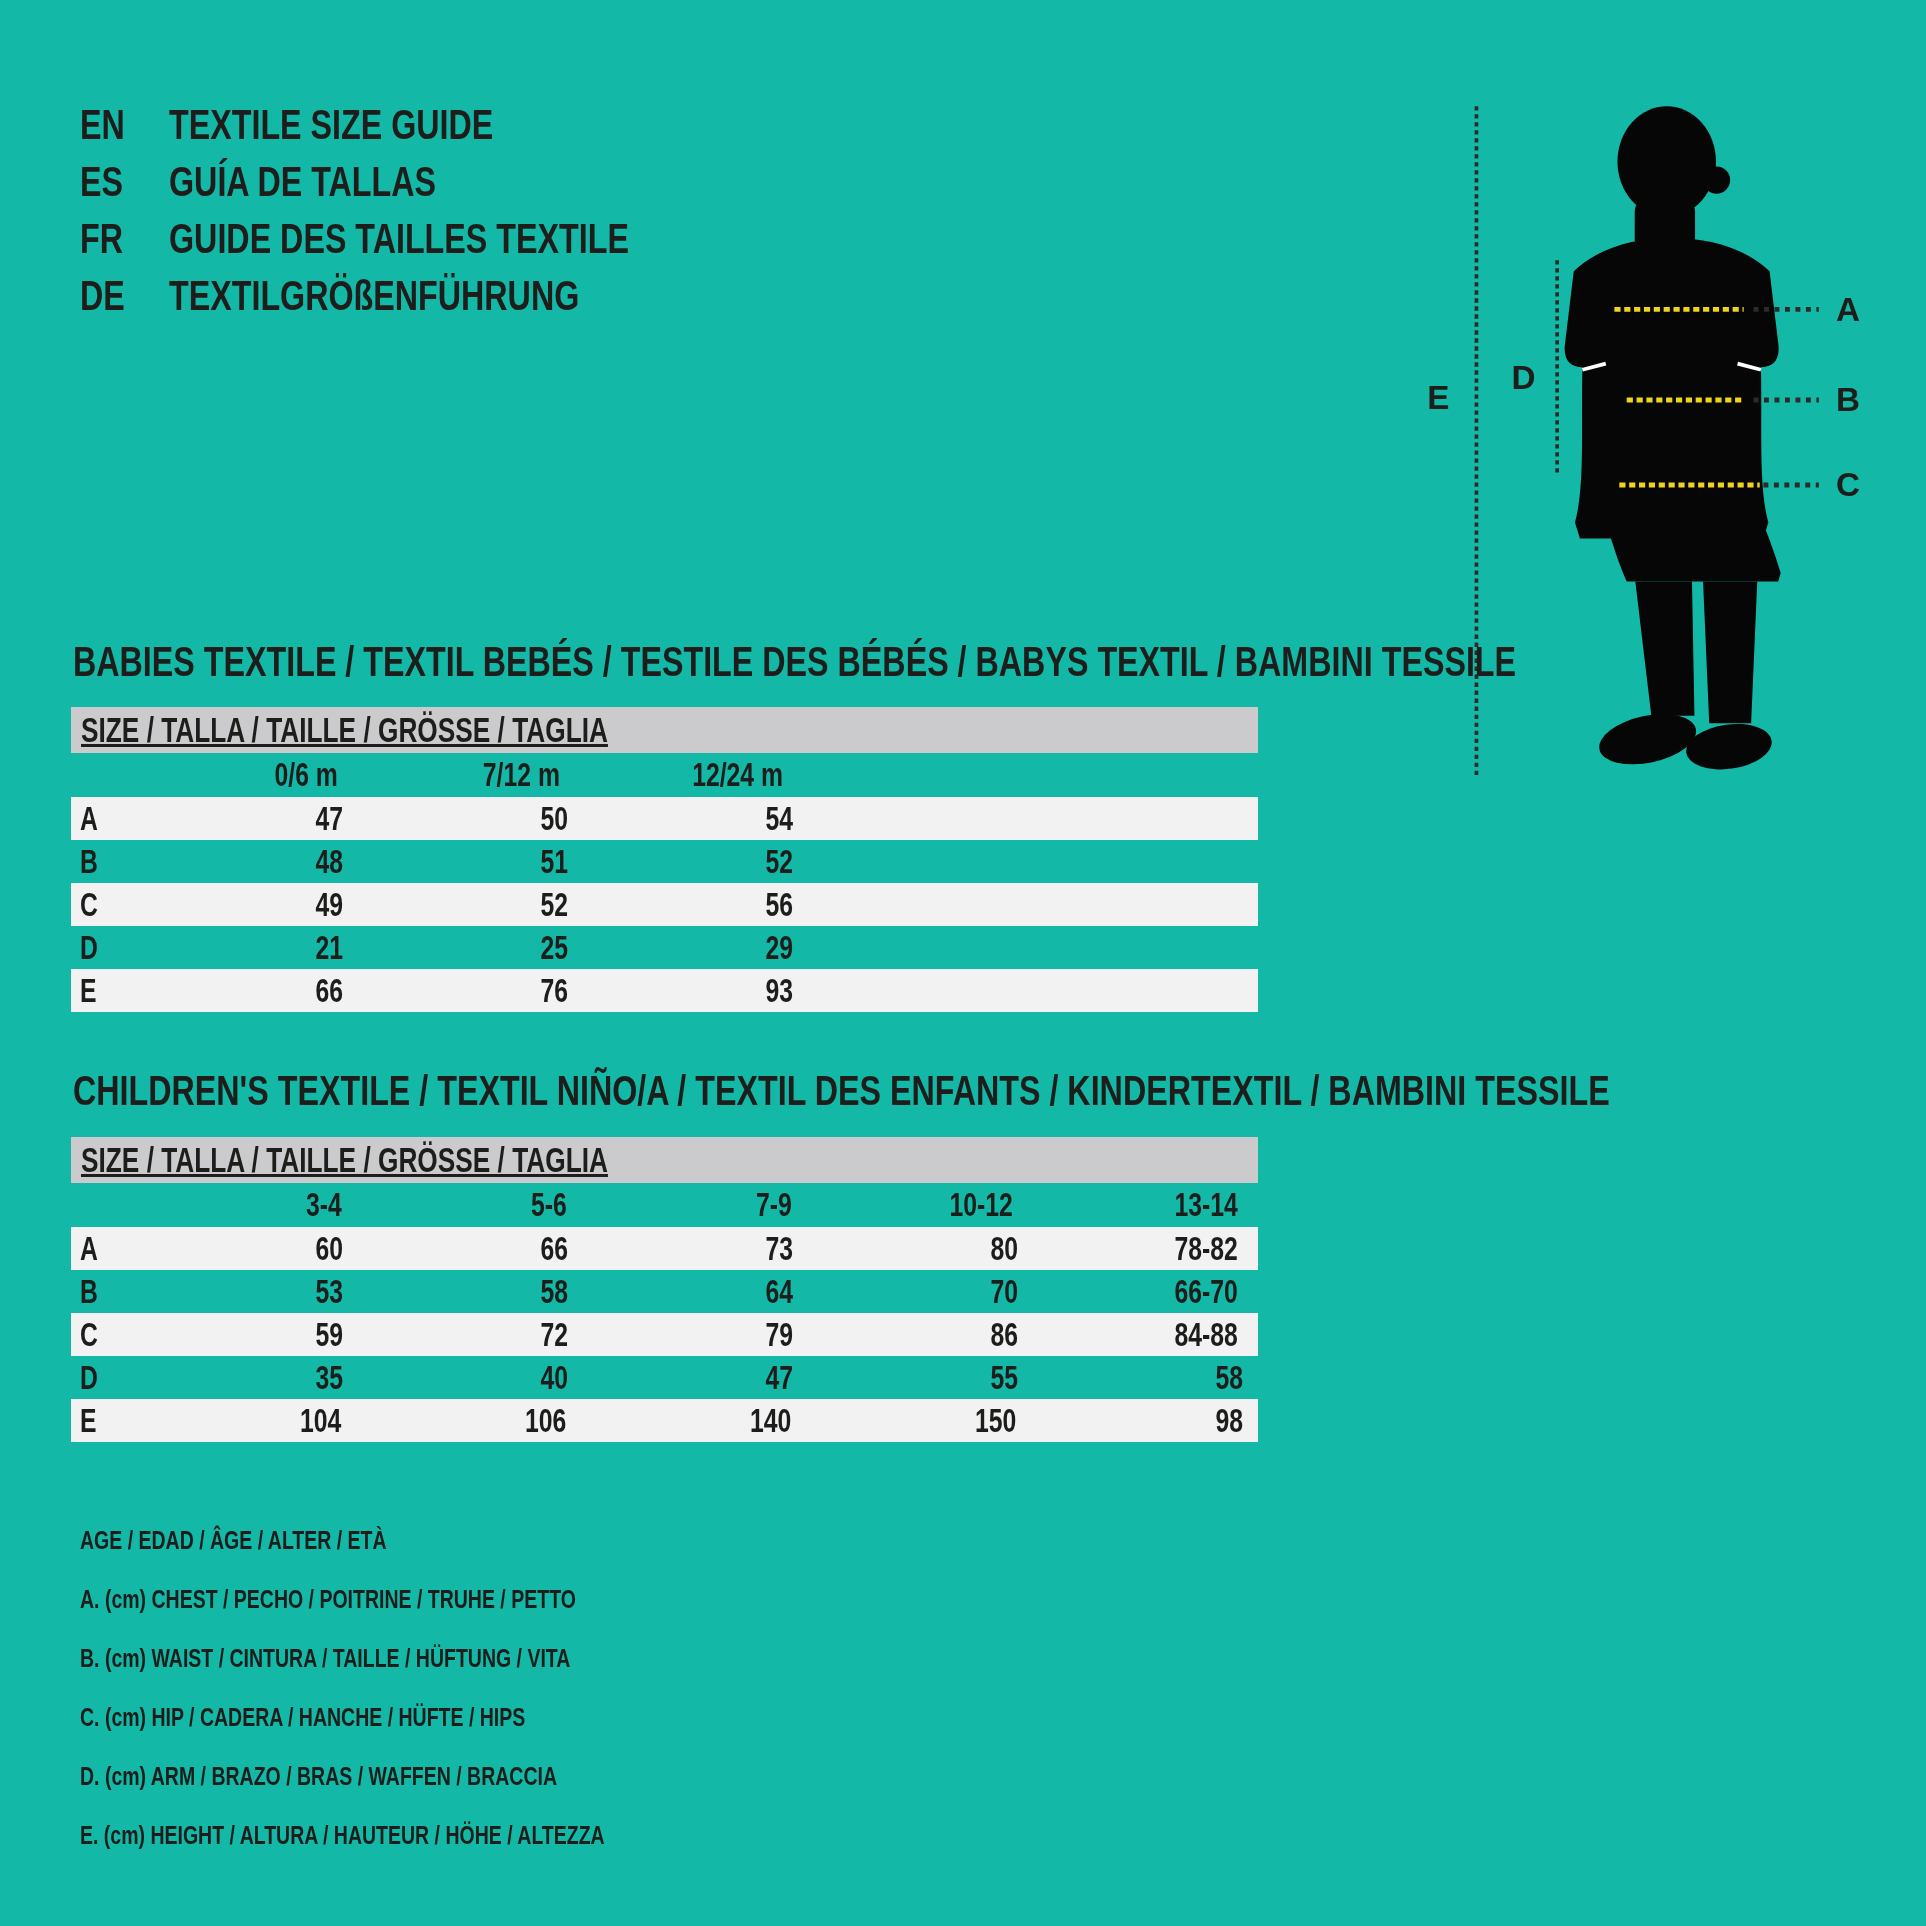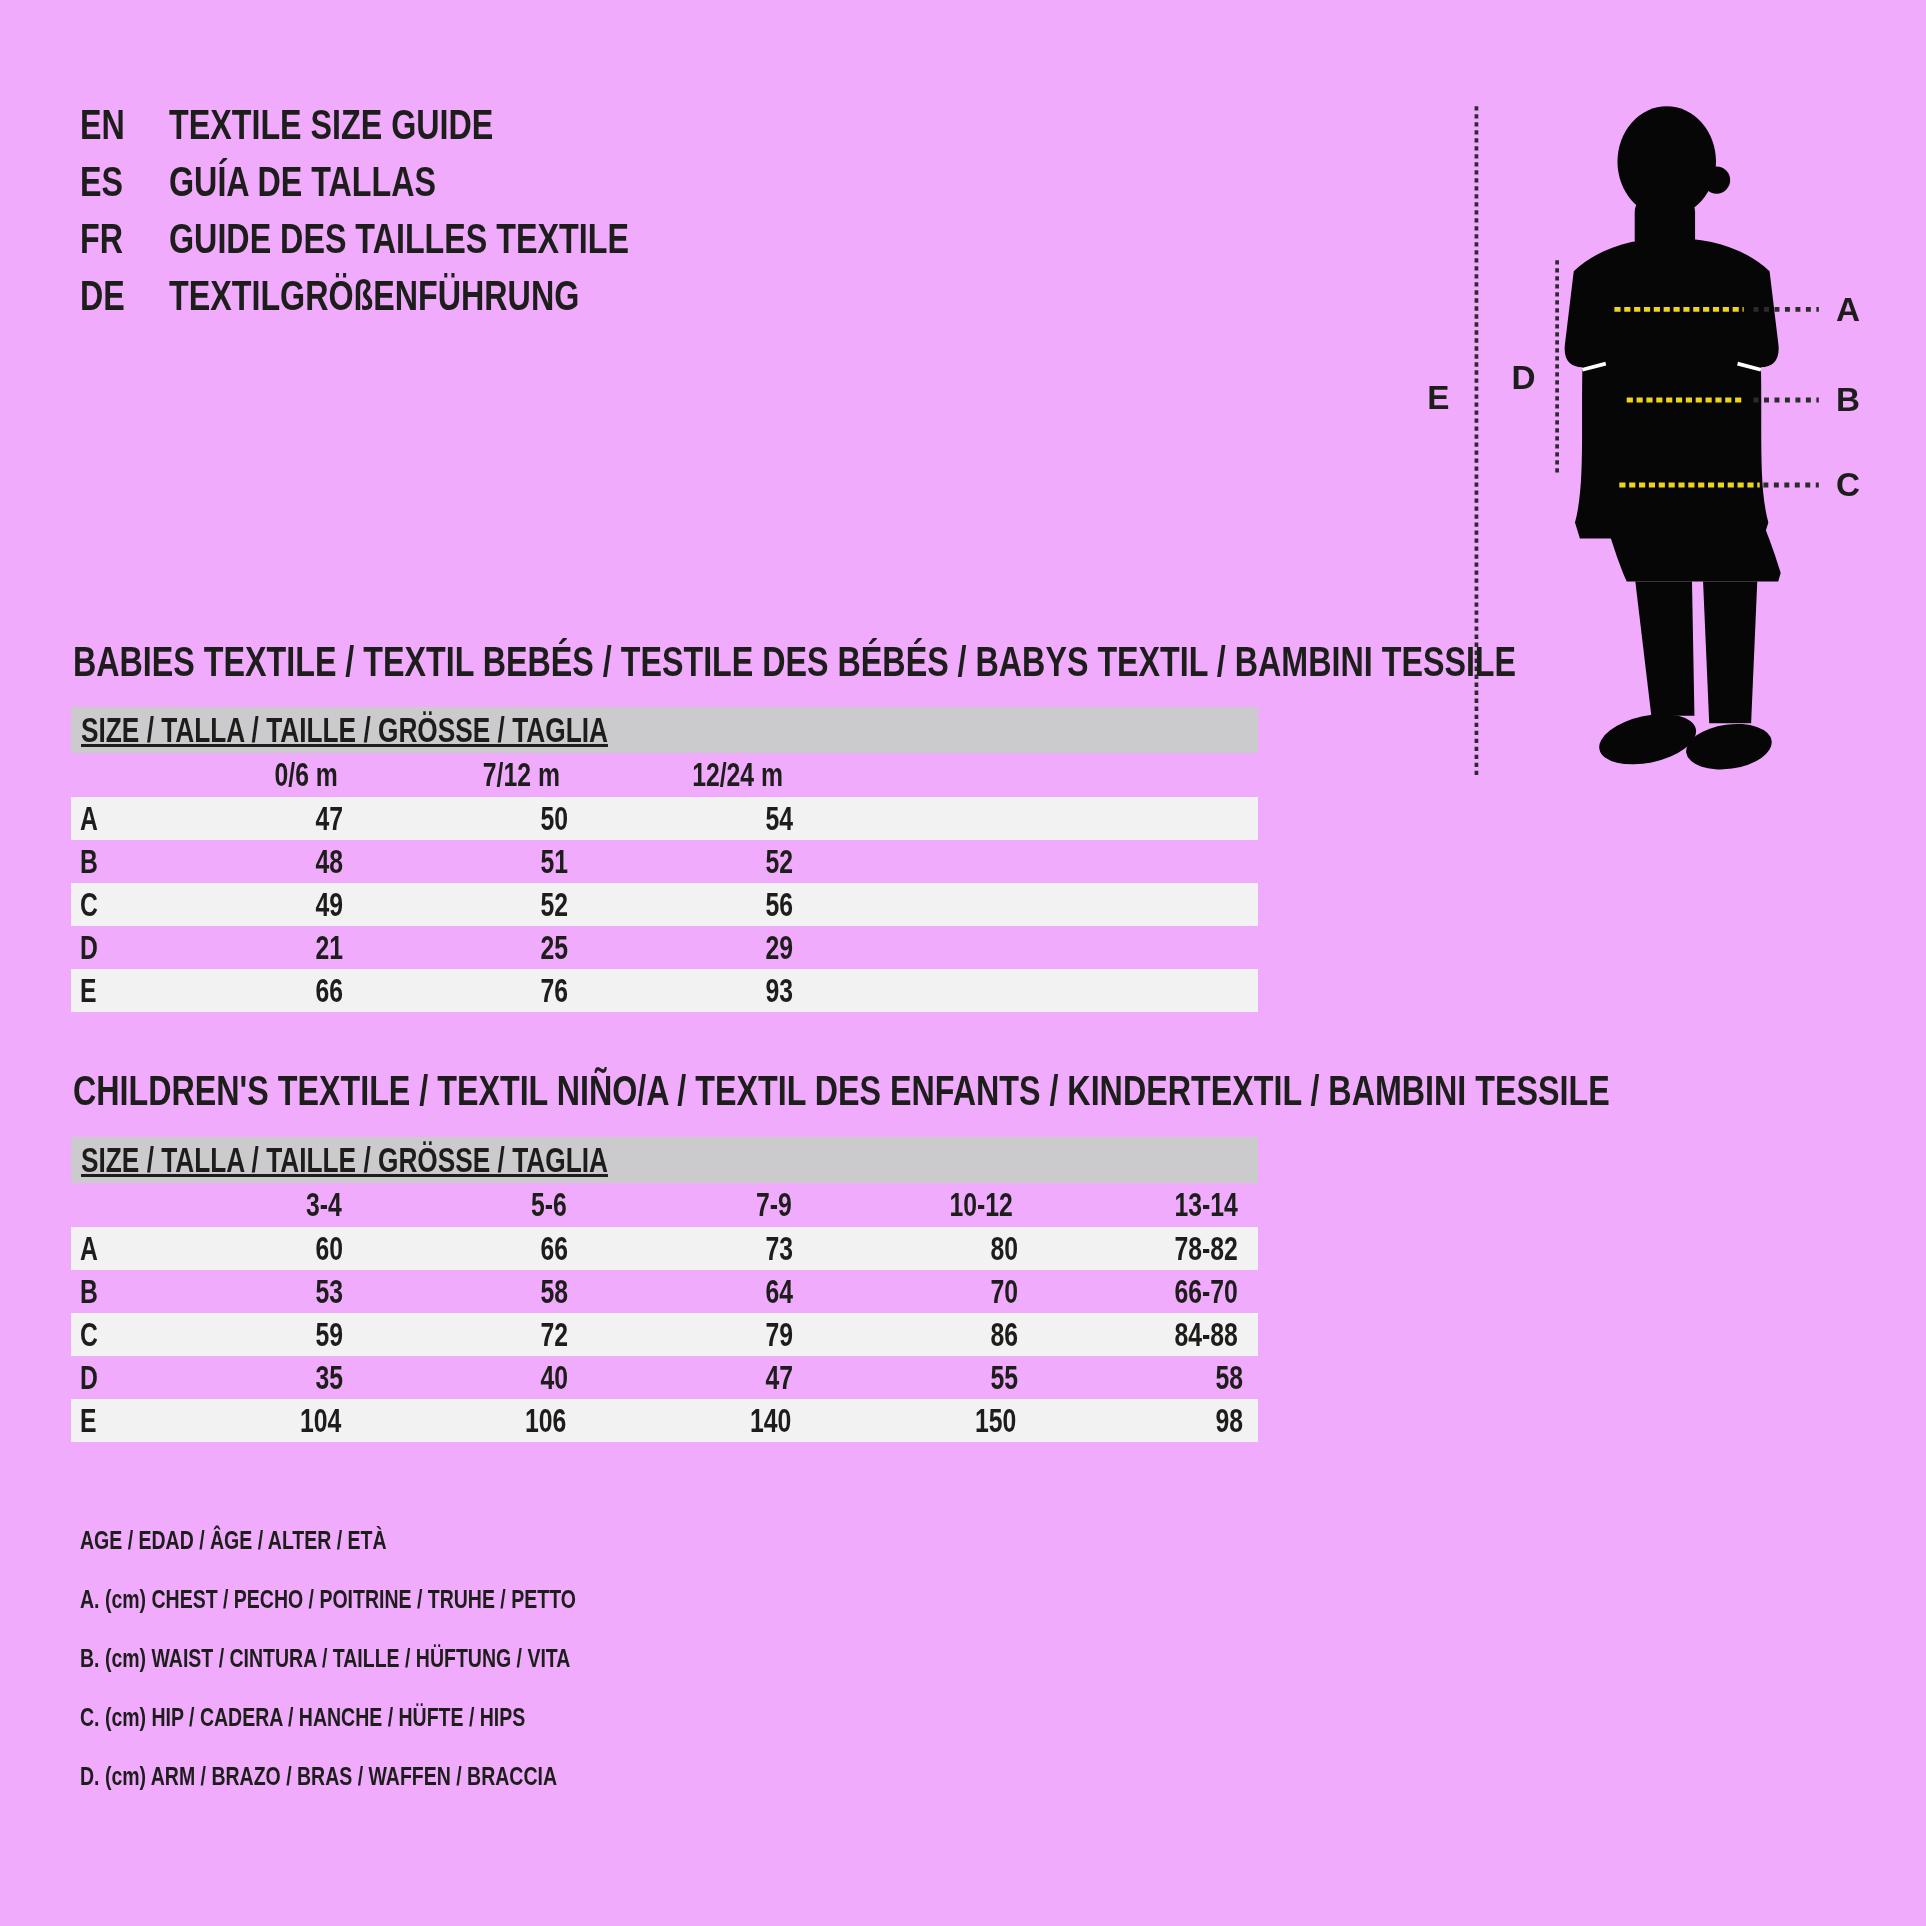--- a/index.html
+++ b/index.html
@@ -6,7 +6,7 @@
   .page{
     position:relative;
     width:1926px;height:1926px;
-    background:#f0abfc;
+    background:#14b8a6;
     overflow:hidden;
     font-family:"Liberation Sans",sans-serif;
     font-weight:bold;

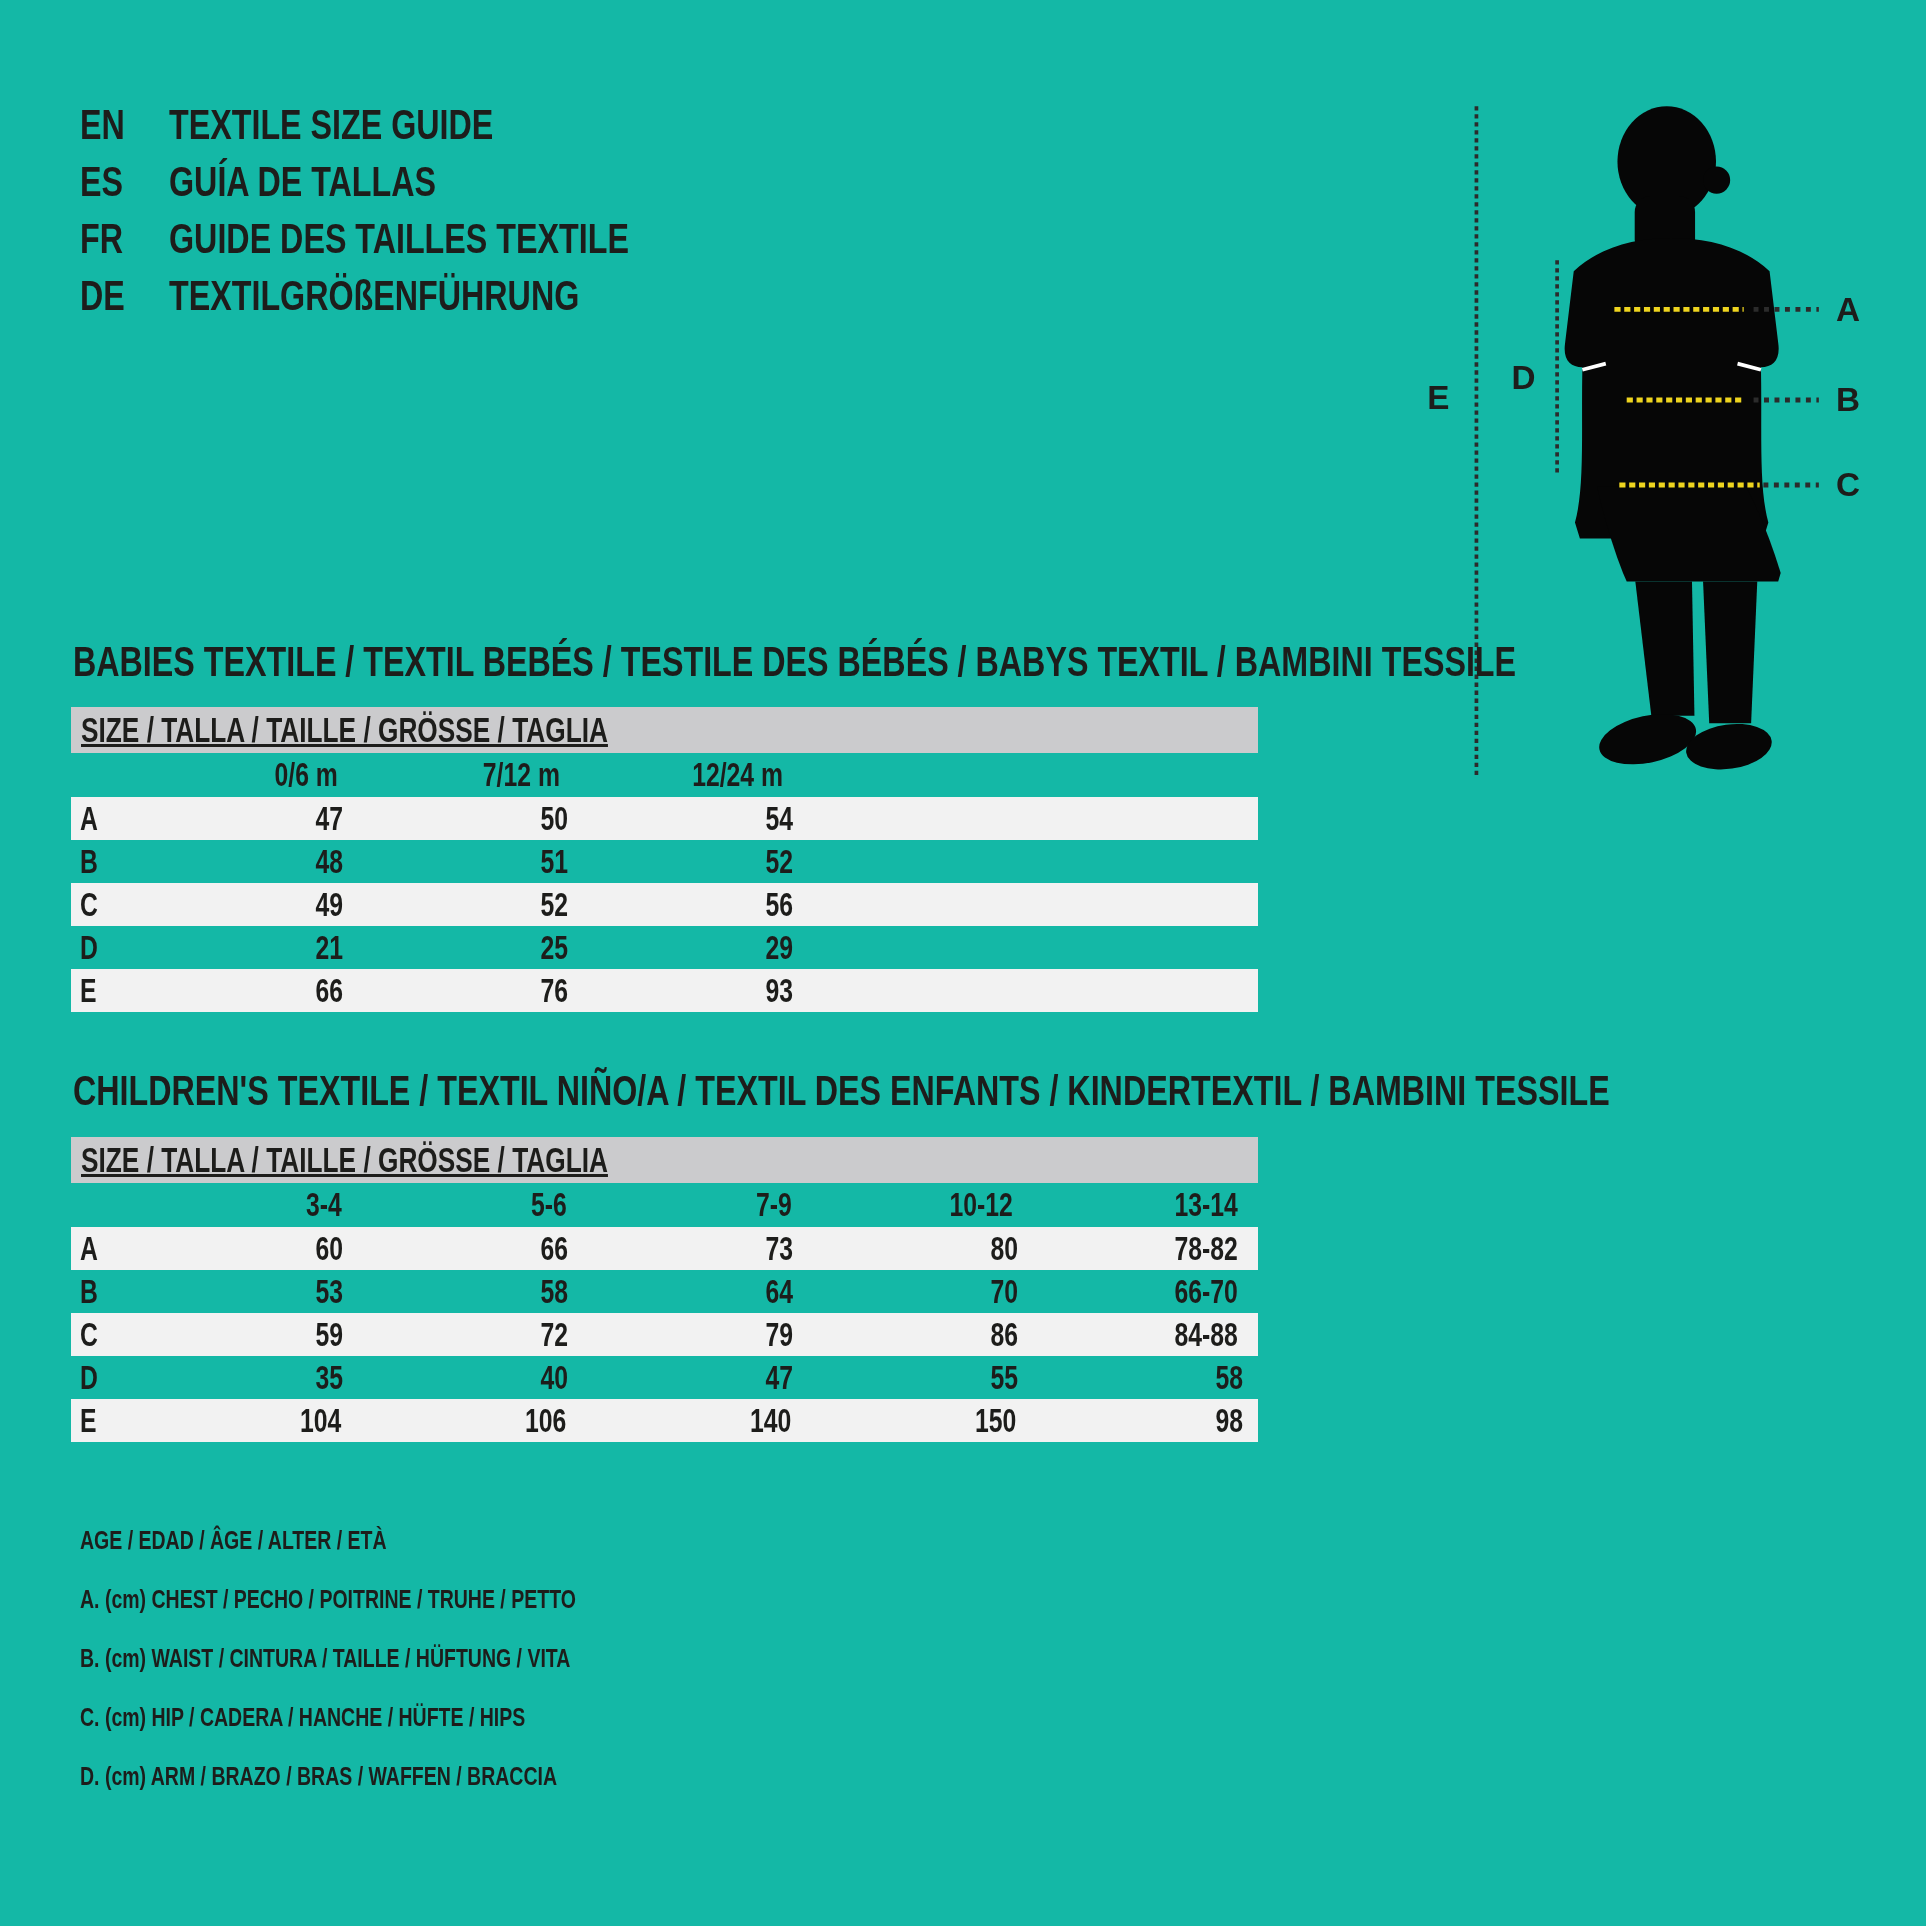--- a/index.html
+++ b/index.html
@@ -254,6 +254,9 @@
       <div class="legend-line">
         <span class="cx">D. (cm) ARM / BRAZO / BRAS / WAFFEN / BRACCIA</span>
       </div>
+      <div class="legend-line">
+        <span class="cx">E. (cm) HEIGHT / ALTURA / HAUTEUR / HÖHE / ALTEZZA</span>
+      </div>
     </div>
 
 </div>

